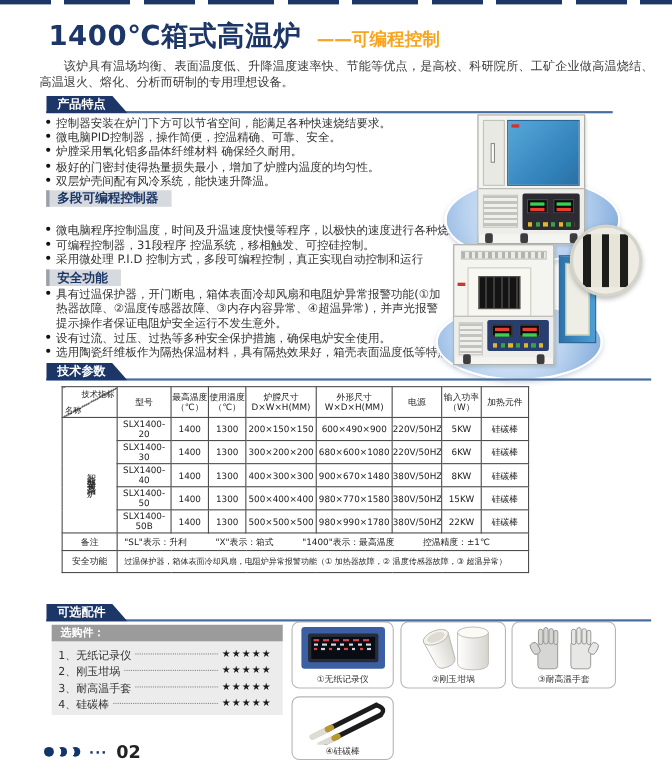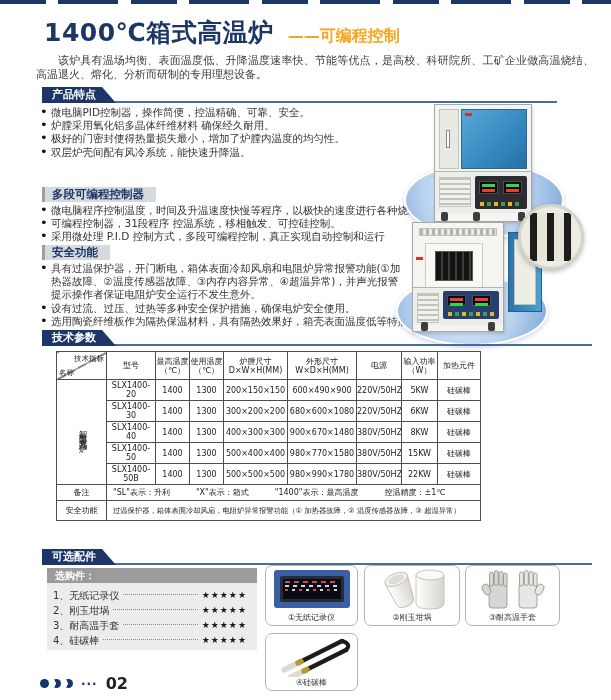--- a/index.html
+++ b/index.html
@@ -127,6 +127,7 @@
   <div class="badge" style="top:87px;">产品特点</div>
   <div class="badge-line" style="top:101px; width:515px;"></div>
   <ul class="bullets" style="left:40px; top:106px; width:400px;">
+    <li>控制器安装在炉门下方可以节省空间，能满足各种快速烧结要求。</li>
     <li>微电脑PID控制器，操作简便，控温精确、可靠、安全。</li>
     <li>炉膛采用氧化铝多晶体纤维材料 确保经久耐用。</li>
     <li>极好的门密封使得热量损失最小，增加了炉膛内温度的均匀性。</li>

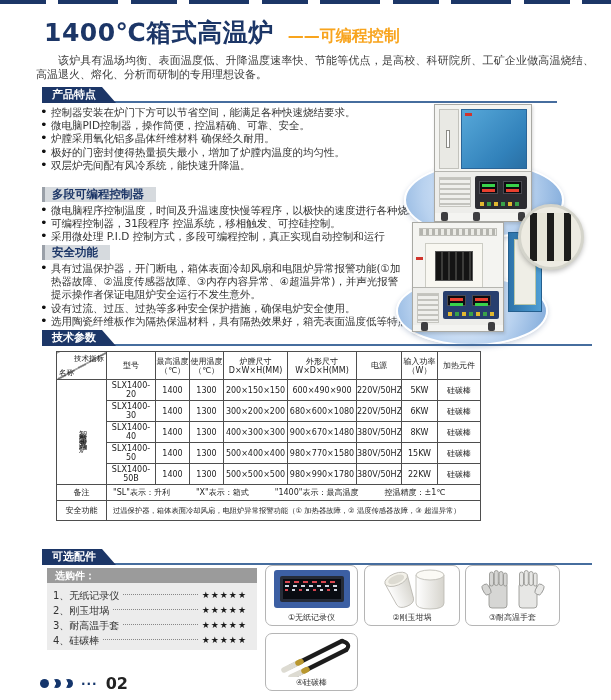--- a/index.html
+++ b/index.html
@@ -134,7 +134,7 @@
     <li>双层炉壳间配有风冷系统，能快速升降温。</li>
   </ul>
 
-  <div class="subhead" style="top:187px;">多段可编程控制器</div>
+  <div class="subhead" style="top:173px;">多段可编程控制器</div>
   <ul class="bullets" style="left:40px; top:204px; width:430px;">
     <li>微电脑程序控制温度，时间及升温速度快慢等程序，以极快的速度进行各种烧结试验。</li>
     <li>可编程控制器，31段程序 控温系统，移相触发、可控硅控制。</li>

